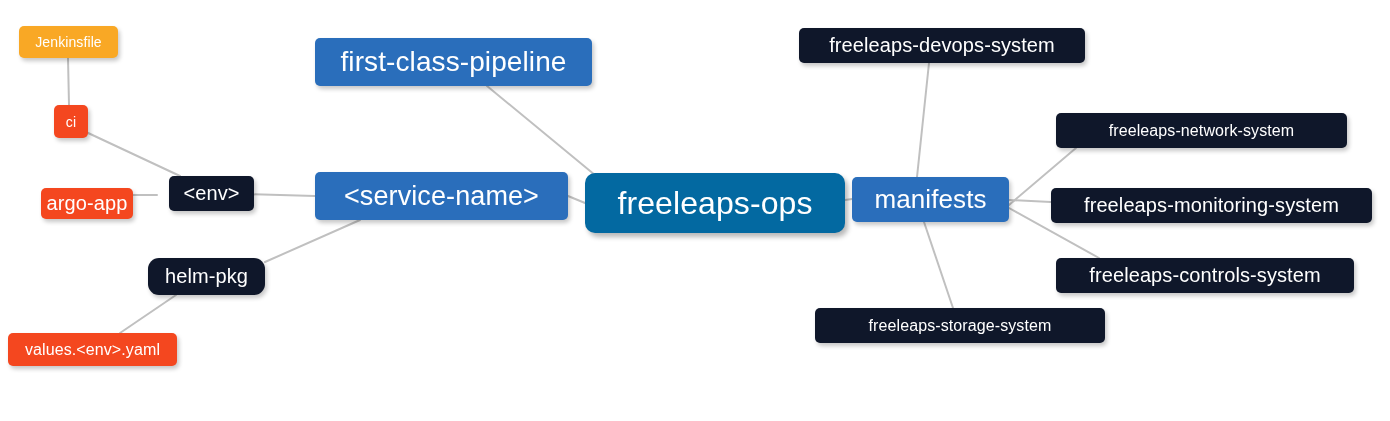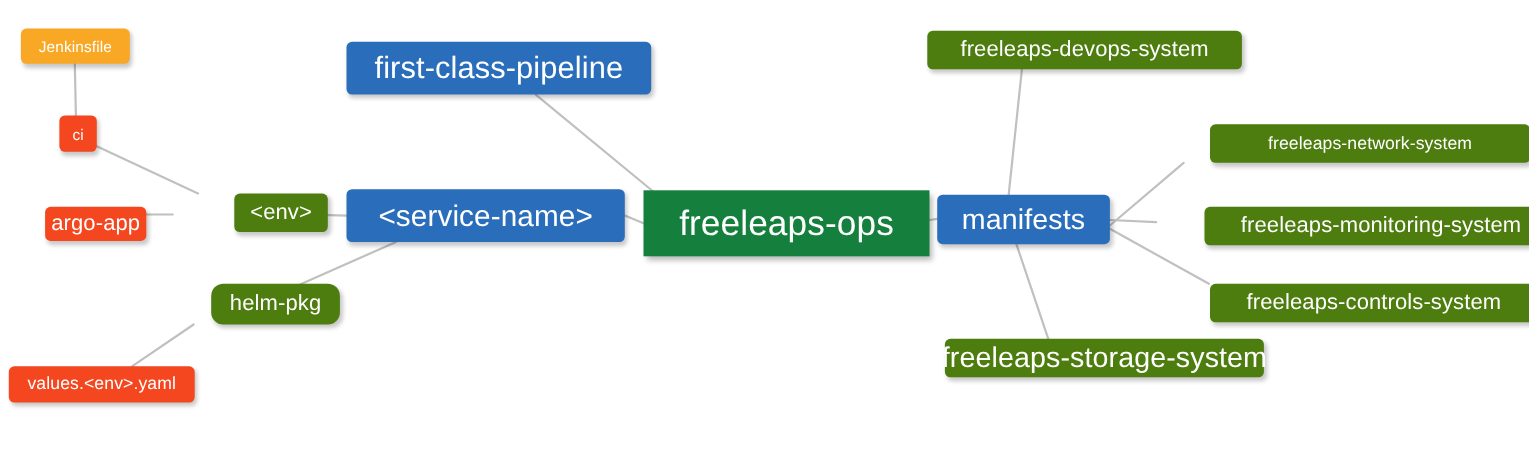--- a/index.html
+++ b/index.html
@@ -46,7 +46,7 @@
     box-shadow: 3px 4px 5px rgba(0,0,0,0.28);
   }
   .node-blue   { background: #2a6ebb; }
-  .node-green  { background: #4d7c0f; margin-left: 44px; }
+  .node-green  { background: #0f172a; }
   .node-orange { background: #f9a825; }
   .node-red    { background: #f4471f; }
 </style>

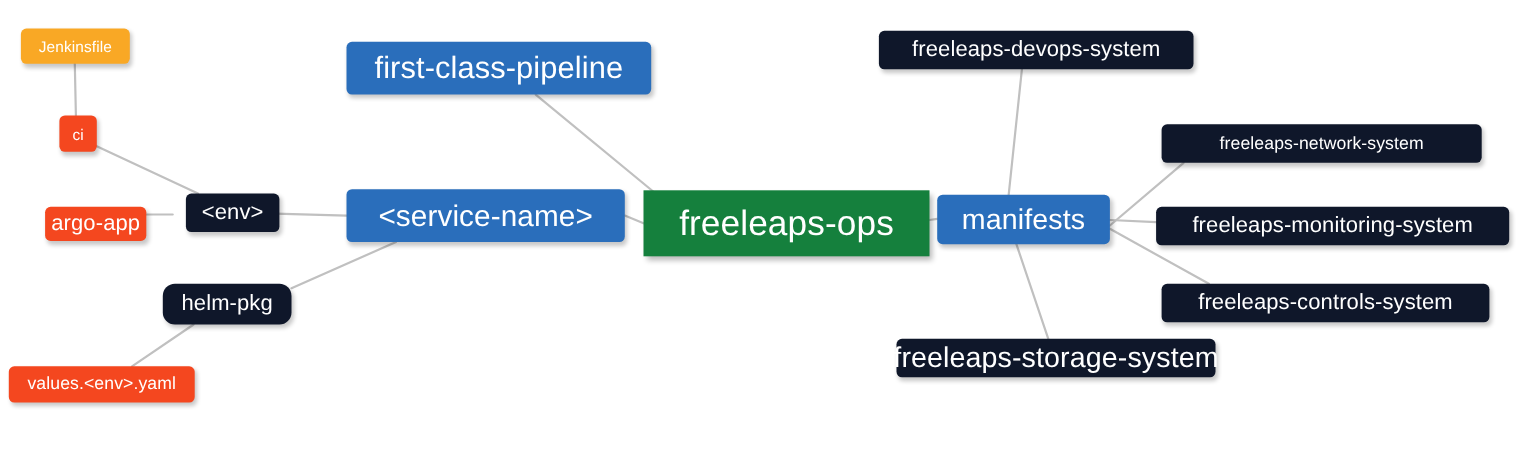--- a/index.html
+++ b/index.html
@@ -41,8 +41,8 @@
     z-index: 2;
   }
   .node-root {
-    background: #15803d;
-    border-radius: 0;
+    background: #0369a1;
+    border-radius: 10px;
     box-shadow: 3px 4px 5px rgba(0,0,0,0.28);
   }
   .node-blue   { background: #2a6ebb; }

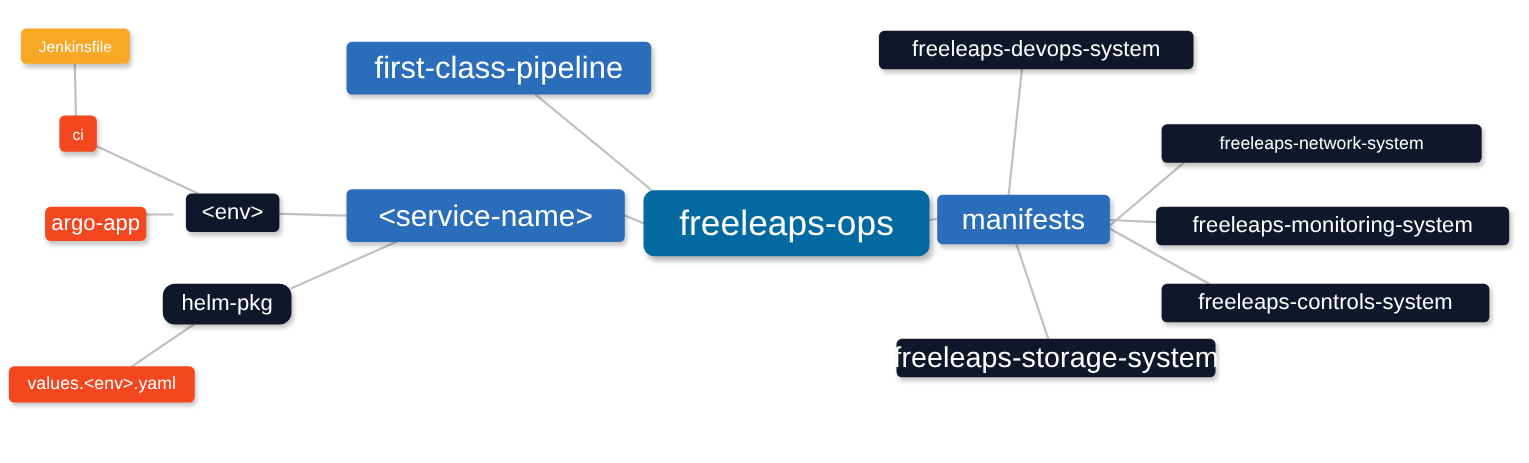--- a/index.html
+++ b/index.html
@@ -113,7 +113,7 @@
       <div class="node node-green" style="left: 1056px; top: 258px; width: 298px; height: 35px; font-size: 20px;">
         <span>freeleaps-controls-system</span>
       </div>
-      <div class="node node-green" style="left: 815px; top: 308px; width: 290px; height: 35px; font-size: 26px;">
+      <div class="node node-green" style="left: 815px; top: 308px; width: 290px; height: 35px; font-size: 16px;">
         <span>freeleaps-storage-system</span>
       </div>
     </div>

